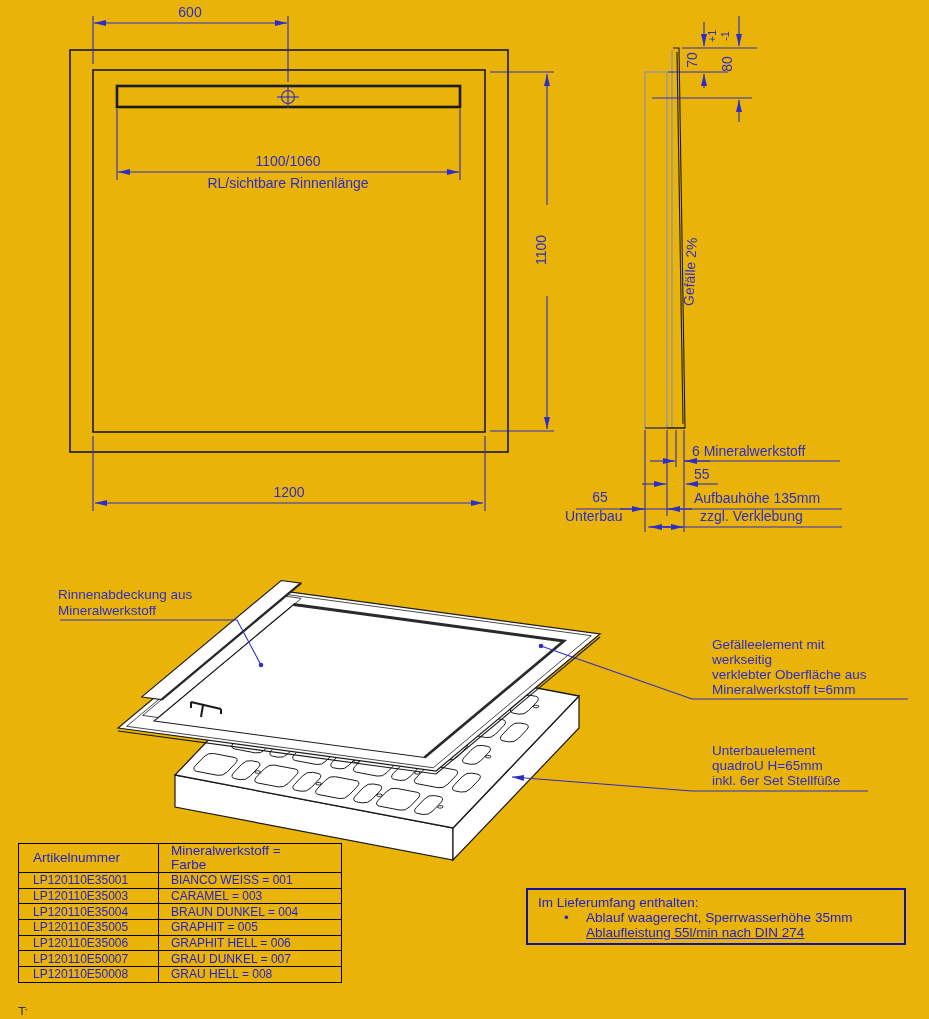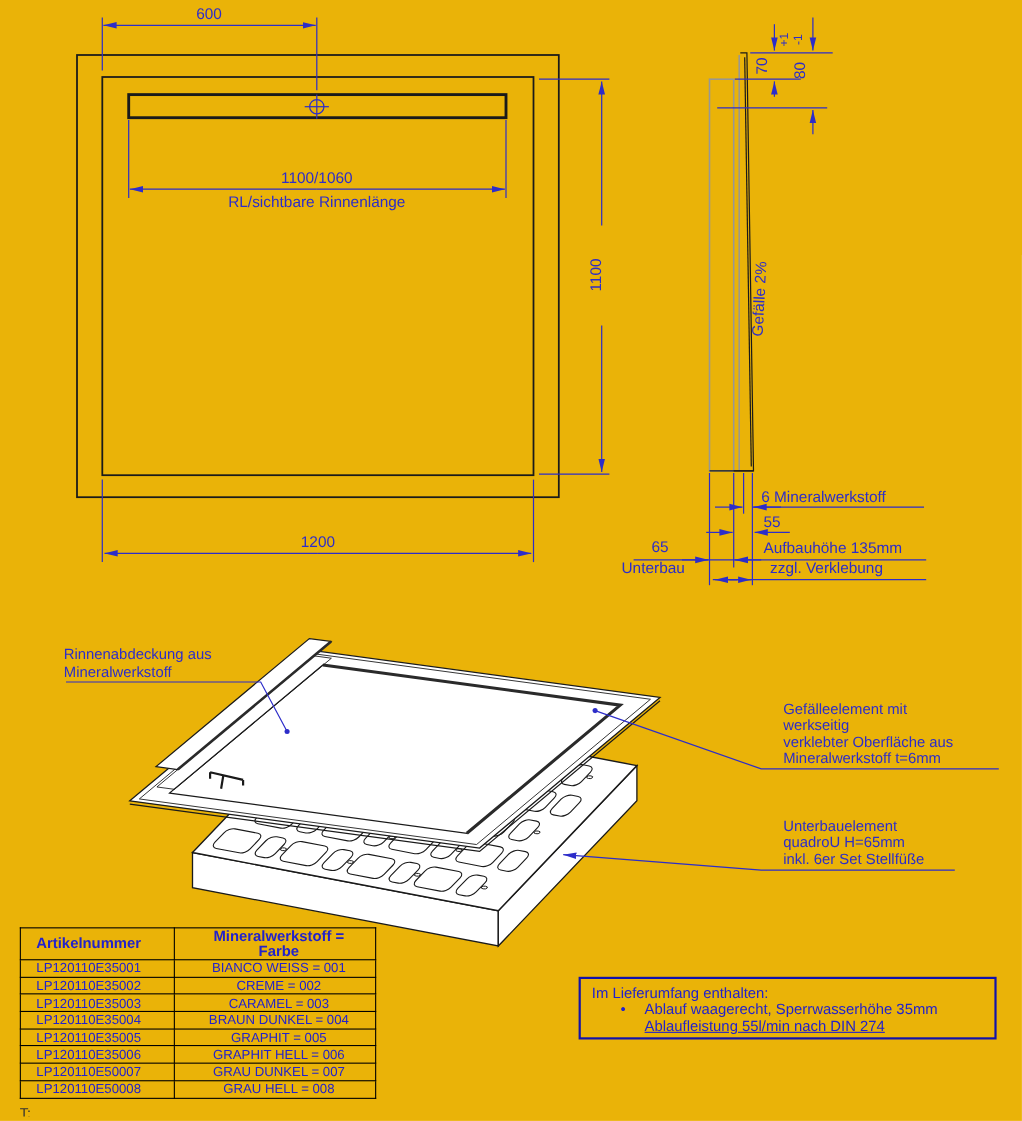--- a/index.html
+++ b/index.html
@@ -20,7 +20,7 @@
   .art-table{position:absolute;left:18px;top:843px;border-collapse:collapse;
              color:#2222cc;}
   .art-table th,.art-table td{border:1.6px solid #000;padding:0 5px;line-height:14px;}
-  .art-table th{font-size:13.5px;font-weight:bold;text-align:center;height:27px;}
+  .art-table th{font-size:13.5px;font-weight:normal;text-align:center;height:27px;}
   .art-table td{font-size:12px;height:14.7px;}
   .art-table .c1{width:120px;text-align:left;padding-left:14px;}
   .art-table .c2{width:165px;text-align:center;padding-left:12px;}

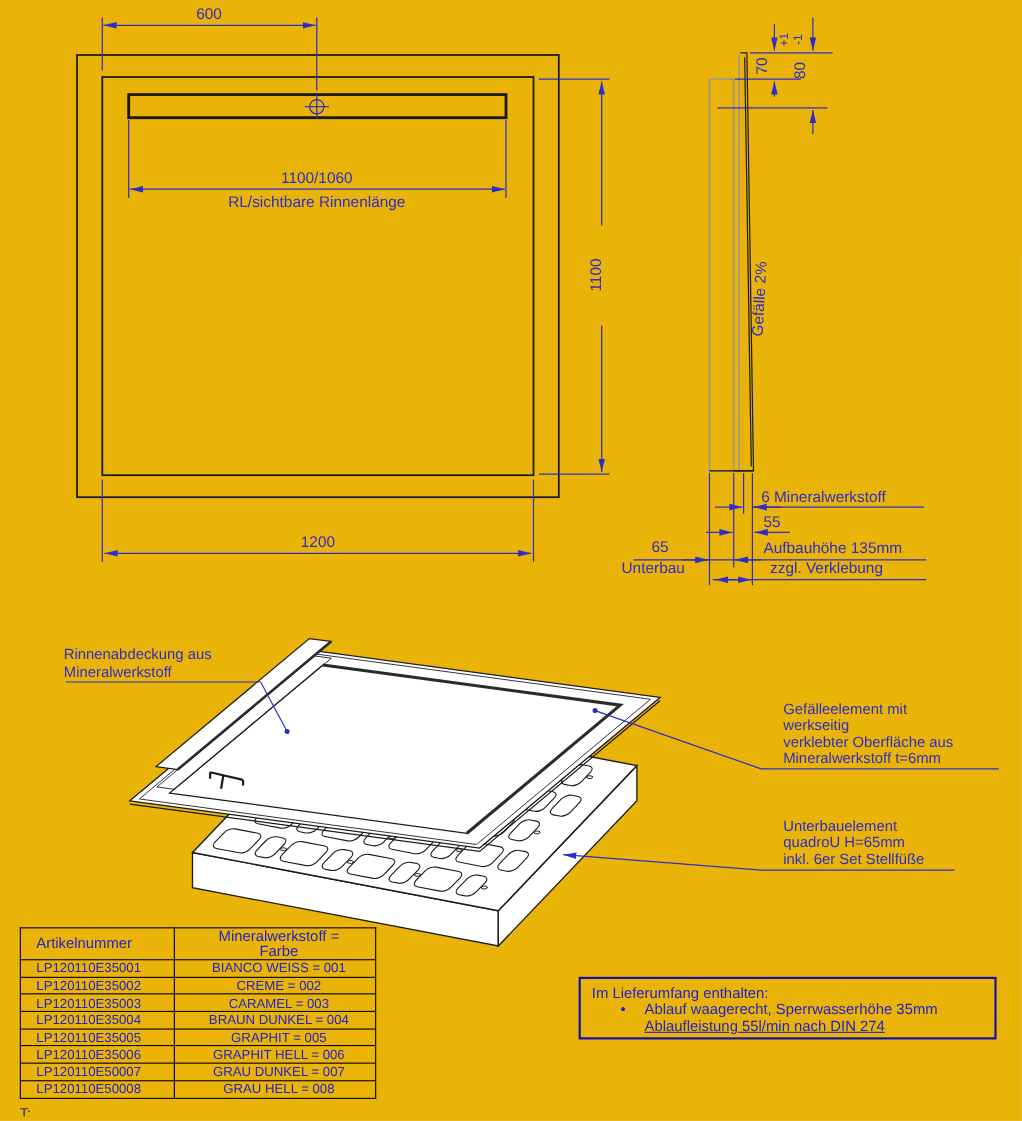--- a/index.html
+++ b/index.html
@@ -23,7 +23,7 @@
   .art-table th{font-size:13.5px;font-weight:normal;text-align:center;height:27px;}
   .art-table td{font-size:12px;height:14.7px;}
   .art-table .c1{width:120px;text-align:left;padding-left:14px;}
-  .art-table .c2{width:165px;text-align:center;padding-left:12px;}
+  .art-table .c2{width:165px;text-align:left;padding-left:12px;}
   
   .scope-box{position:absolute;left:526px;top:888px;width:356px;height:42px;
              border:2px solid #1212aa;color:#2222cc;font-size:13.5px;

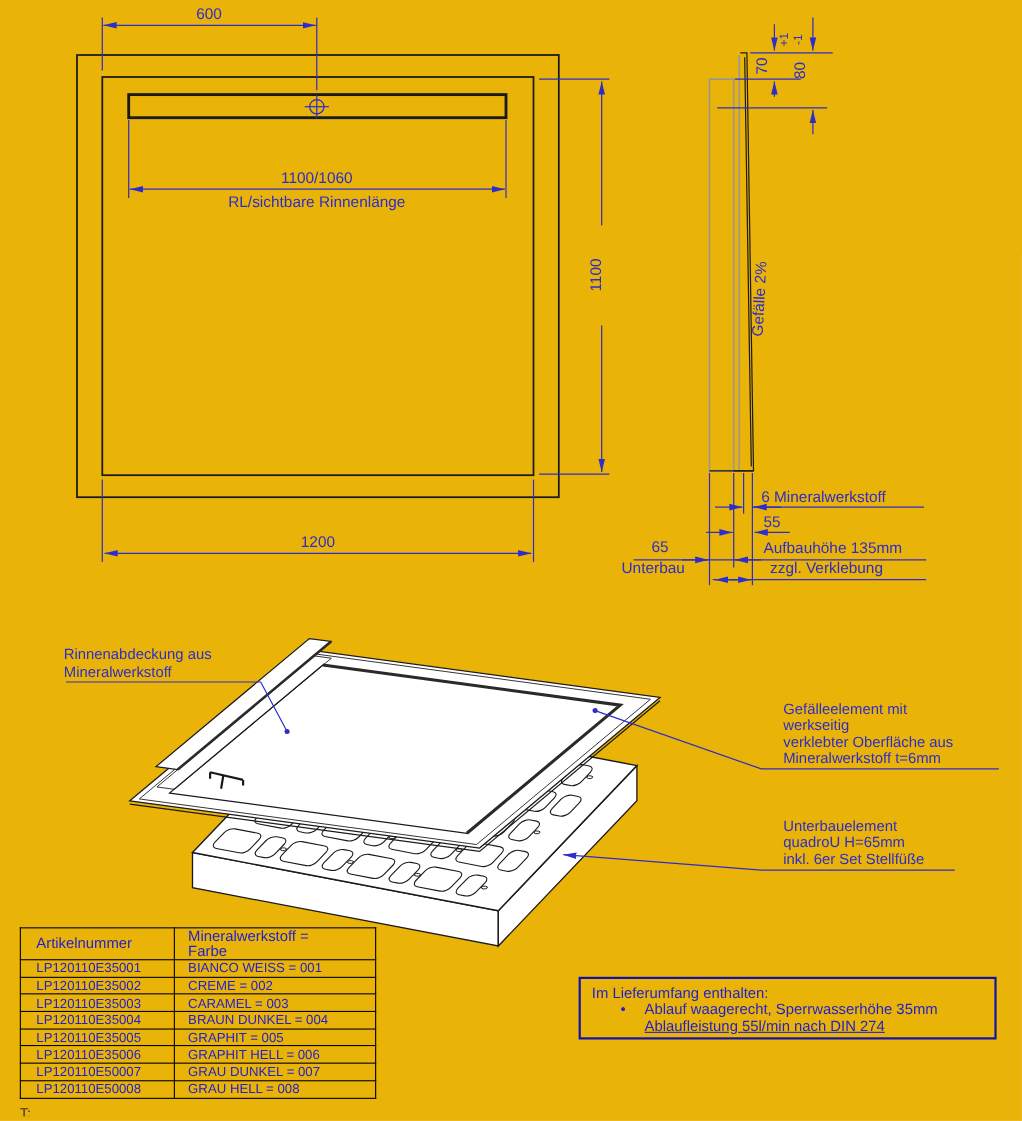--- a/index.html
+++ b/index.html
@@ -260,10 +260,6 @@
           <td class="c2">BIANCO WEISS = 001</td>
         </tr>
     <tr>
-          <td class="c1">LP120110E35002</td>
-          <td class="c2">CREME = 002</td>
-        </tr>
-    <tr>
           <td class="c1">LP120110E35003</td>
           <td class="c2">CARAMEL = 003</td>
         </tr>

